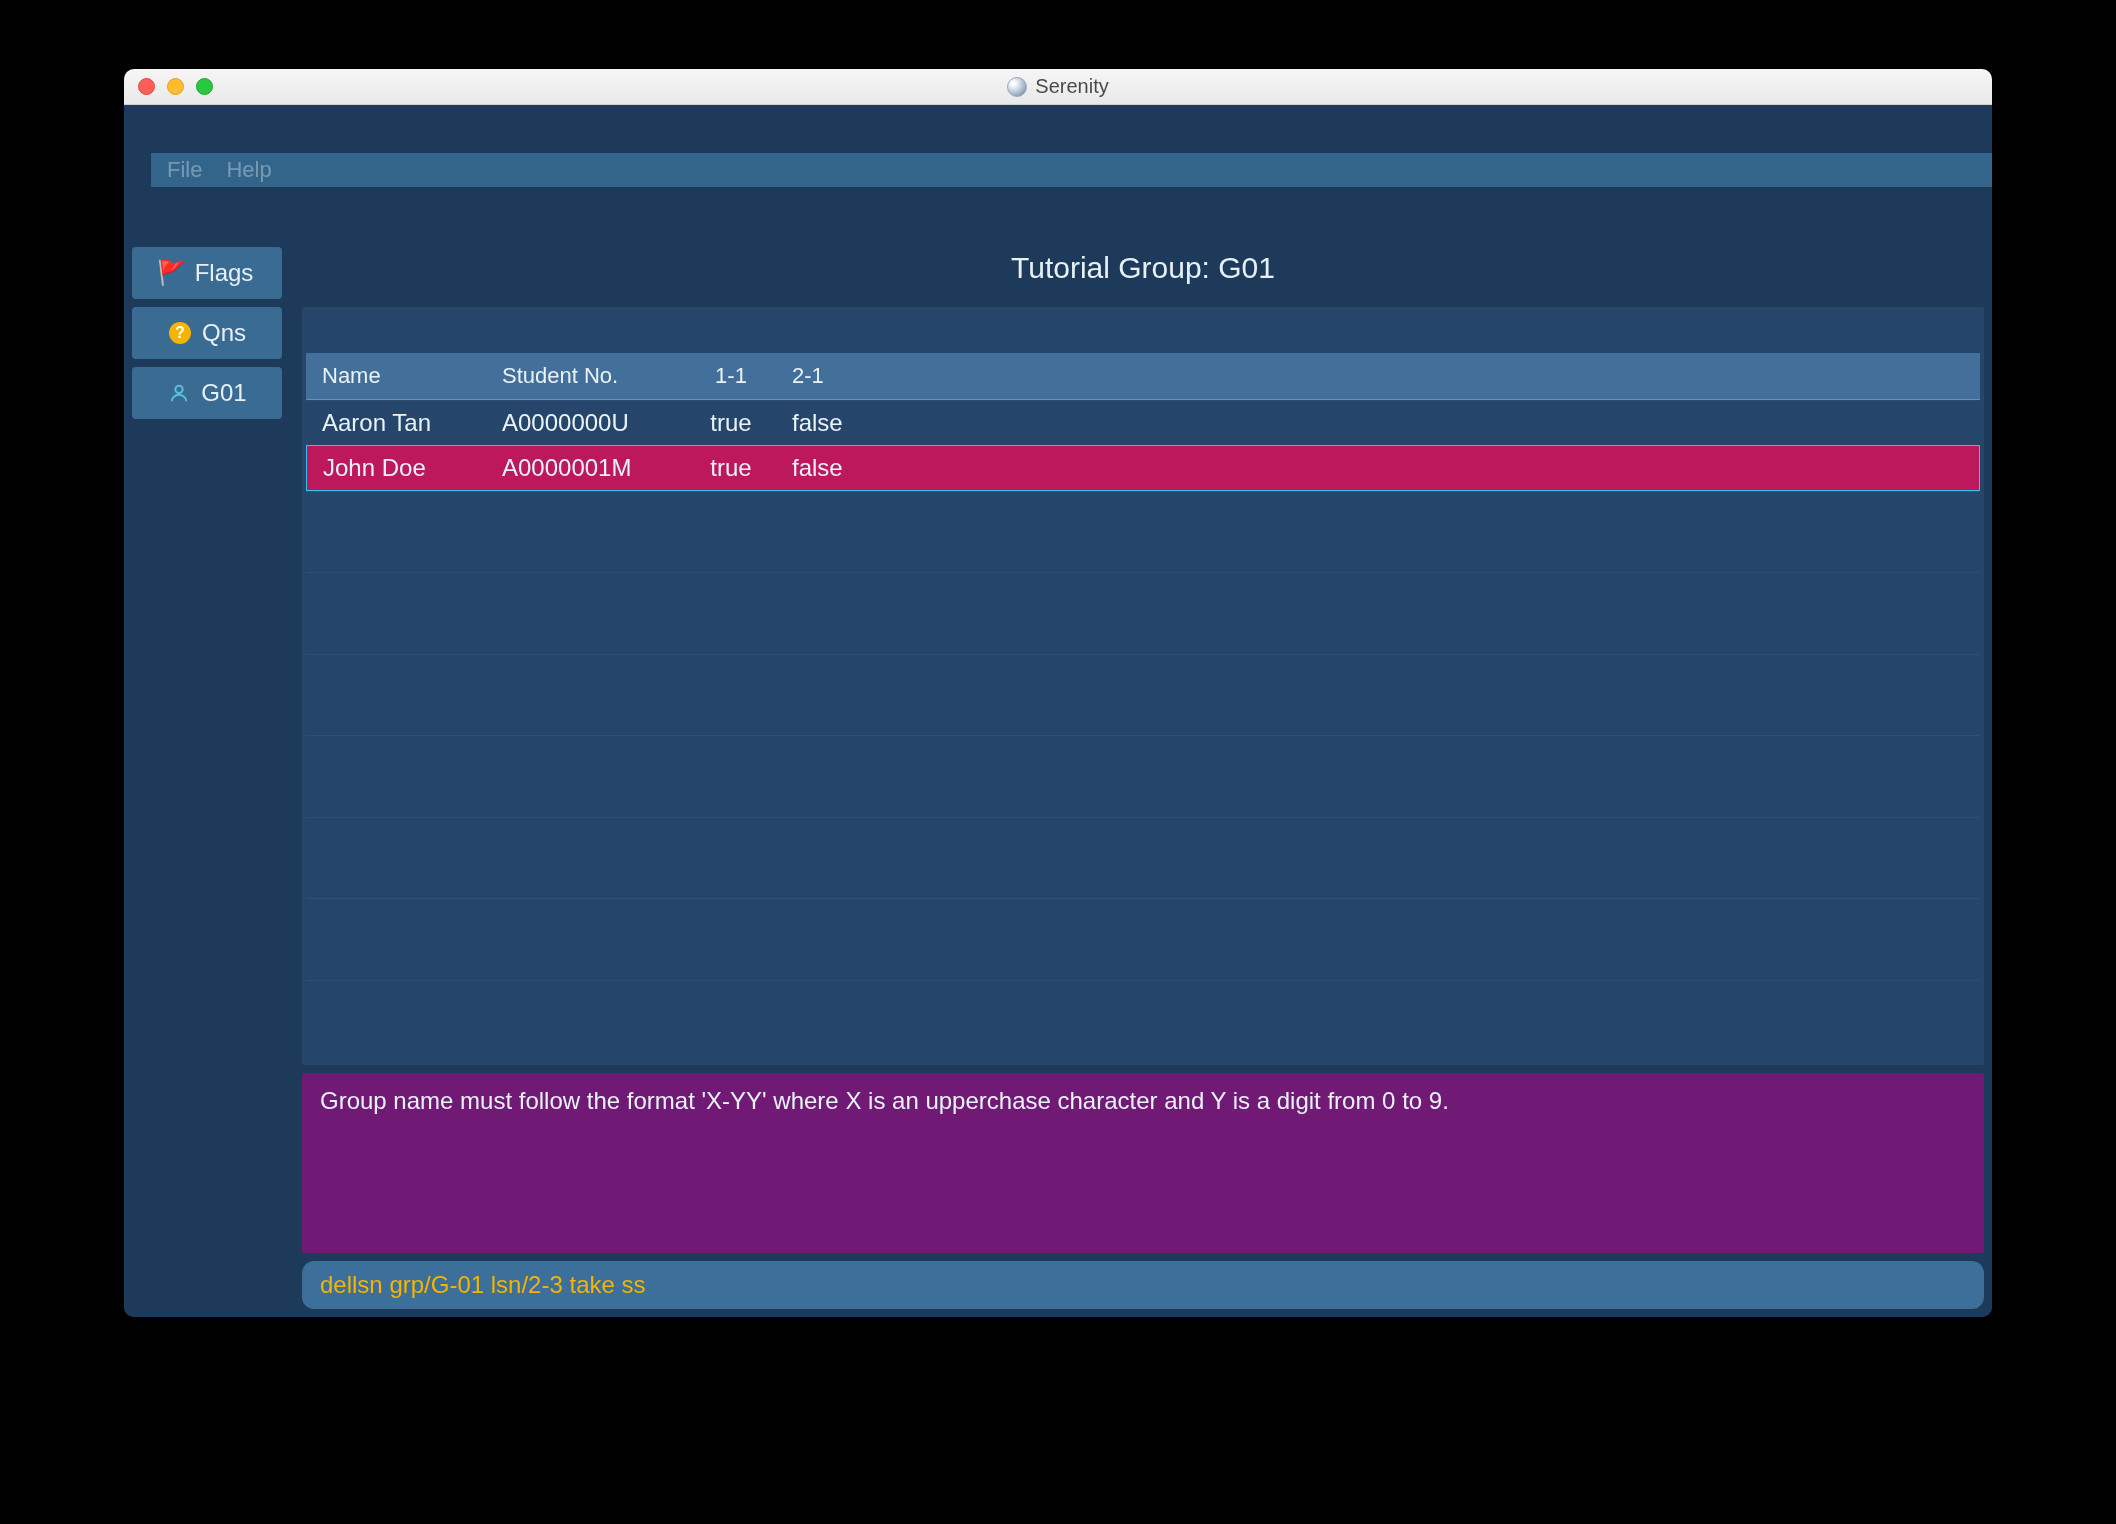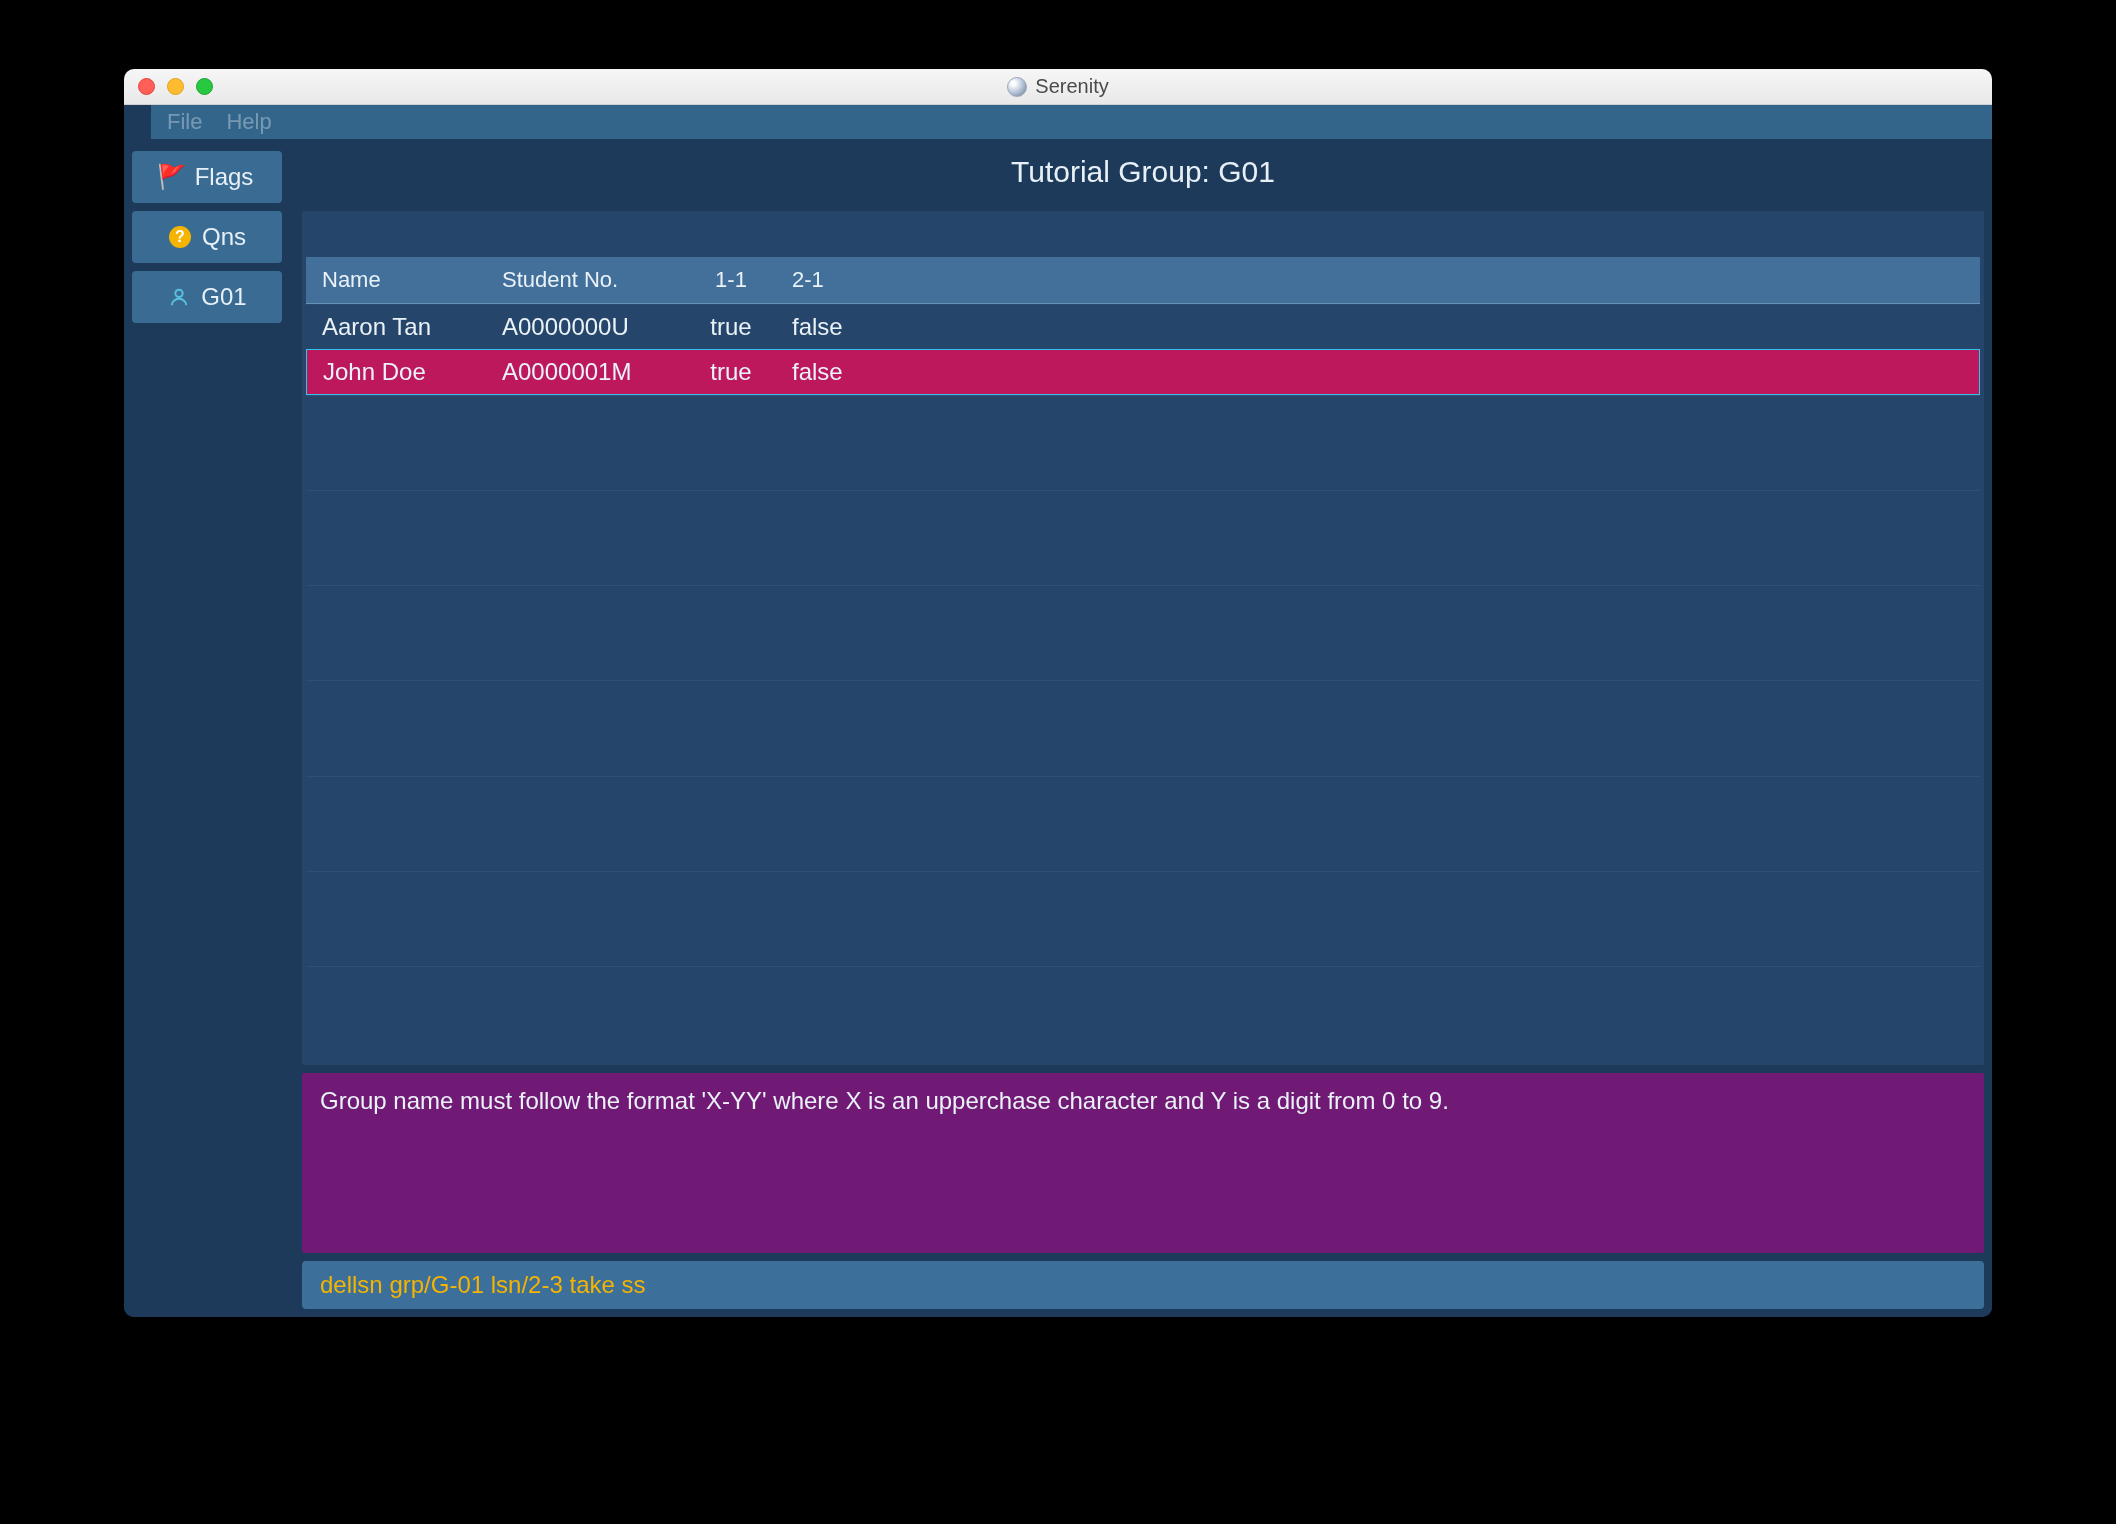--- a/index.html
+++ b/index.html
@@ -24,6 +24,7 @@
     box-shadow: 0 20px 60px rgba(0,0,0,0.5);
     display: flex;
     flex-direction: column;
+    gap: 48px;
   }
   
   .titlebar {

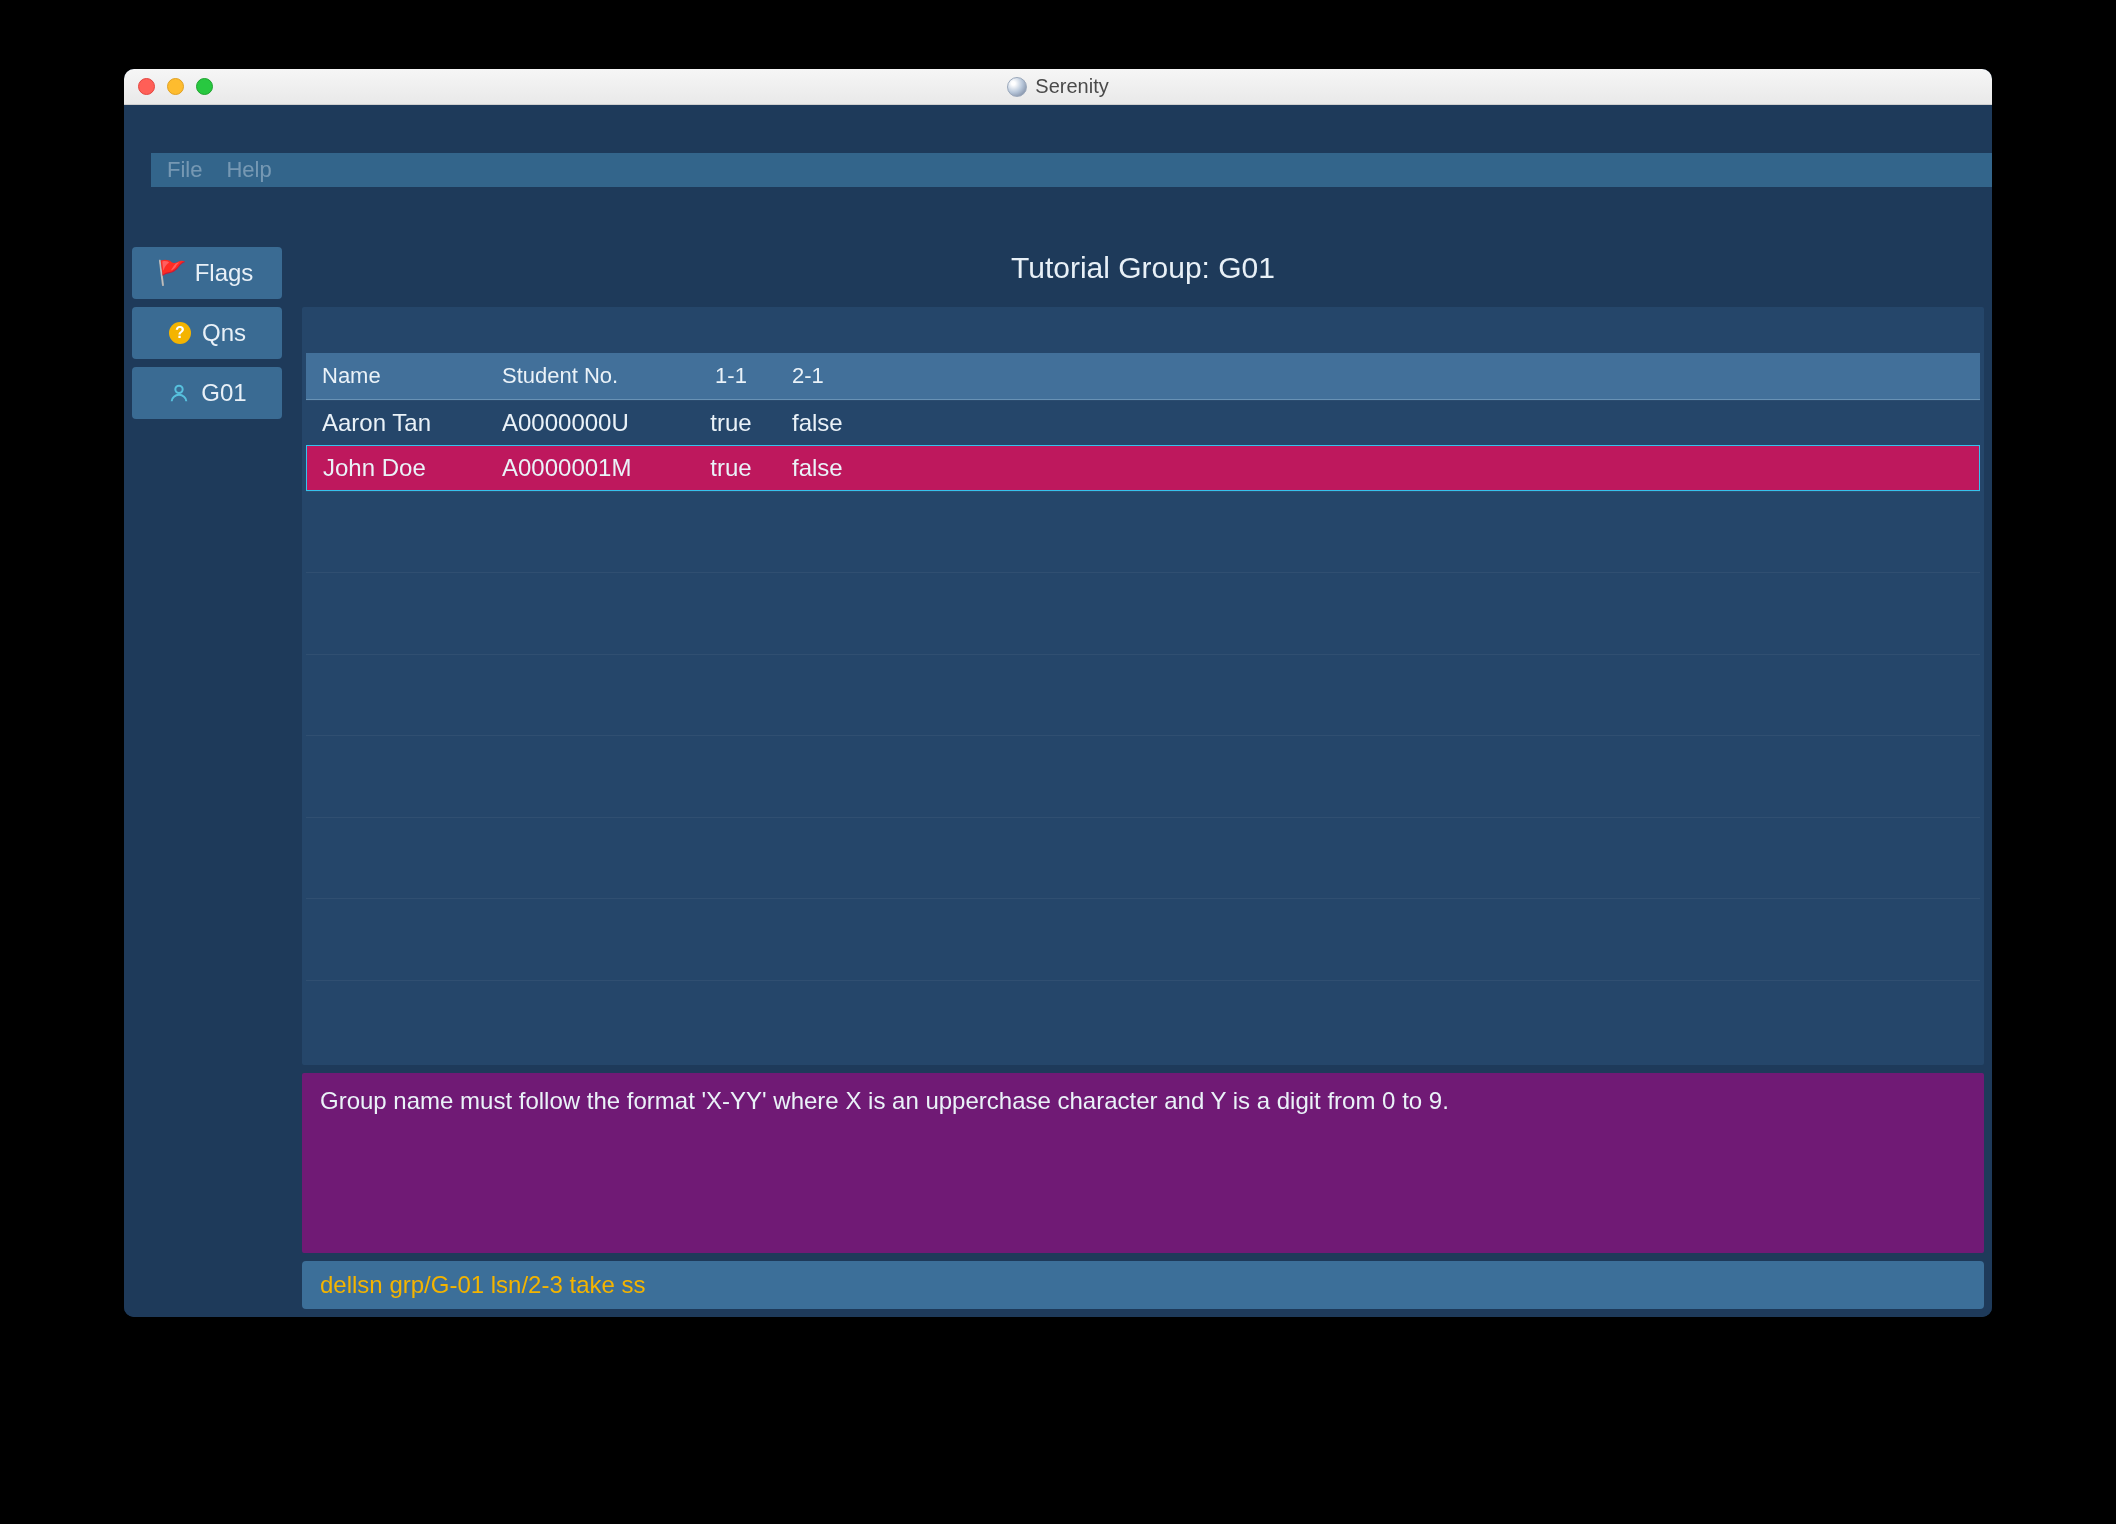--- a/index.html
+++ b/index.html
@@ -180,7 +180,7 @@
   
   .cmd {
     background:#3c6f99;
-    border-radius:4px;
+    border-radius:12px;
     height:48px;
     display:flex;
     align-items:center;

